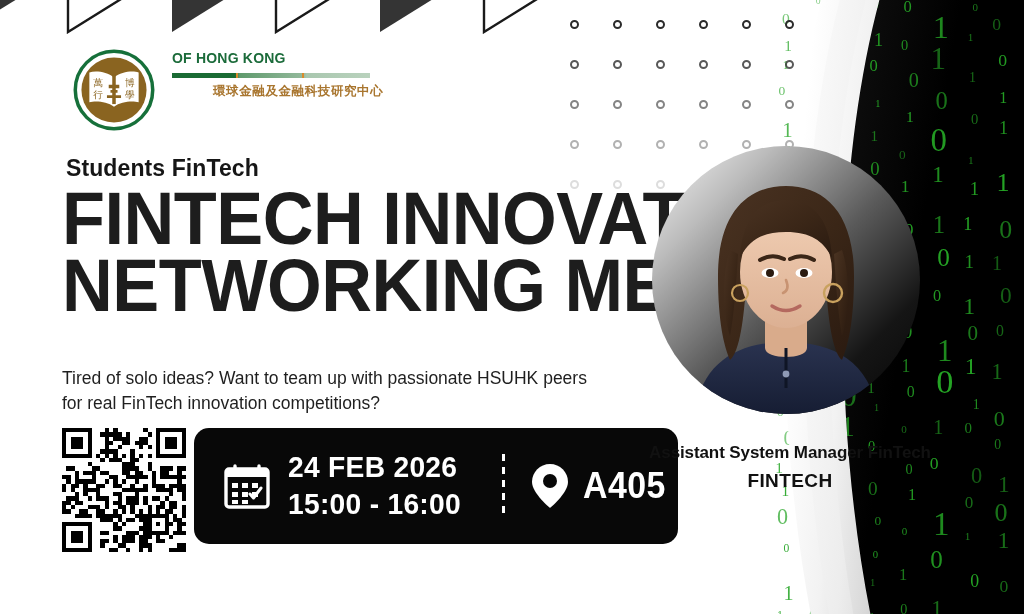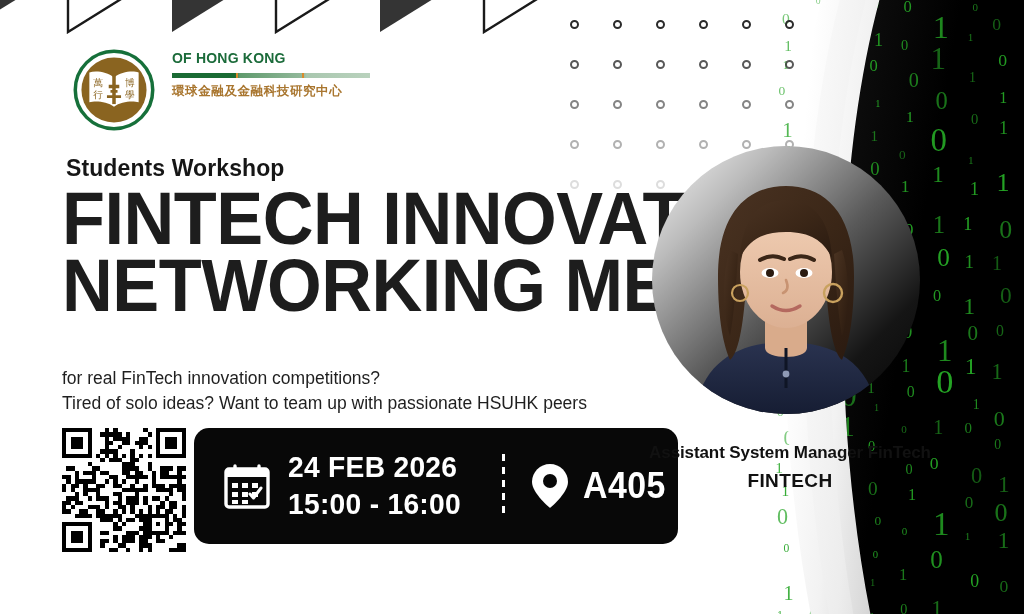--- a/index.html
+++ b/index.html
@@ -138,6 +138,7 @@
     color: #a9762f;
     letter-spacing: .6px;
     line-height: 1.3;
+    margin-left: 41px;
   }
   .logo-en2 {
     font-size: 12.5px;

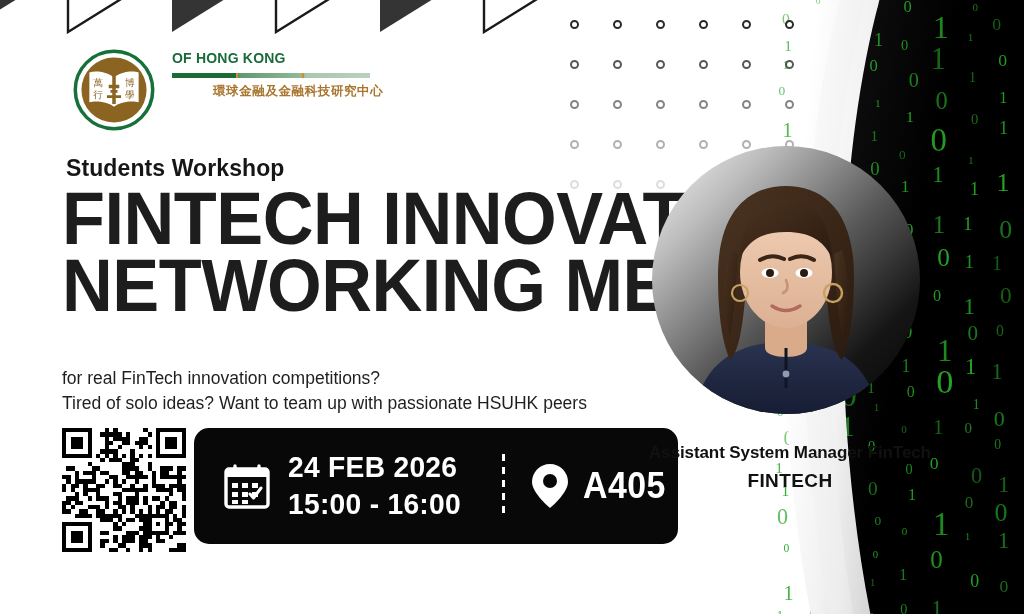--- a/index.html
+++ b/index.html
@@ -500,7 +500,7 @@
     </div>
   </div>
 
-  <div class="kicker">Students Workshop</div>
+  <div class="kicker">Students FinTech</div>
   <div class="headline">
     <span>FINTECH INNOVATORS</span>
     <span>NETWORKING MEETUP</span>

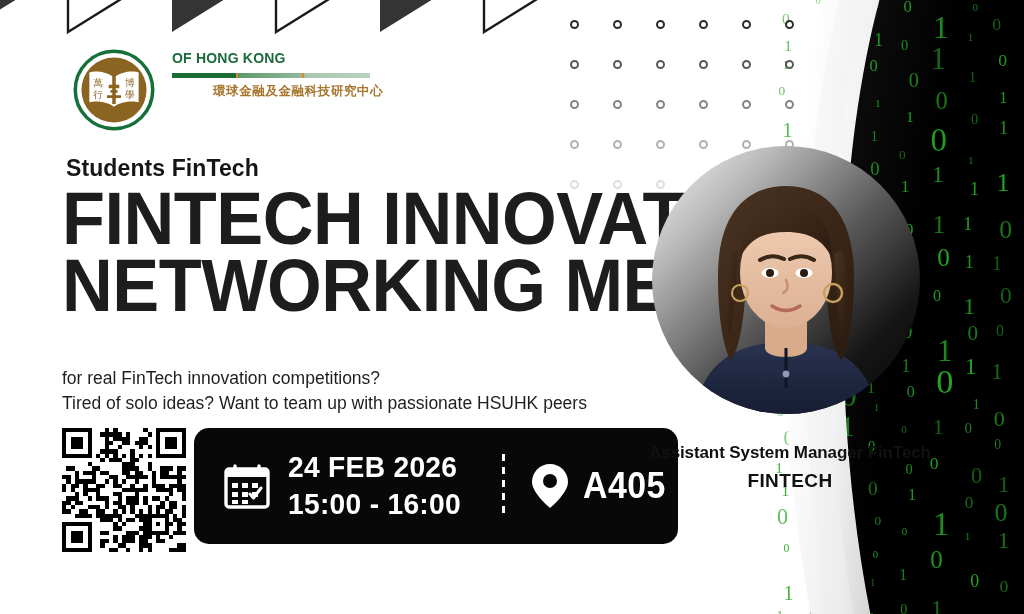--- a/index.html
+++ b/index.html
@@ -507,8 +507,8 @@
   </div>
 
   <div class="subcopy">
+    <div>Tired of solo ideas? Want to team up with passionate HSUHK peers</div>
     <div>for real FinTech innovation competitions?</div>
-    <div>Tired of solo ideas? Want to team up with passionate HSUHK peers</div>
   </div>
 
   <svg class="qr" id="qrSvg" viewBox="0 0 29 29" shape-rendering="crispEdges">

